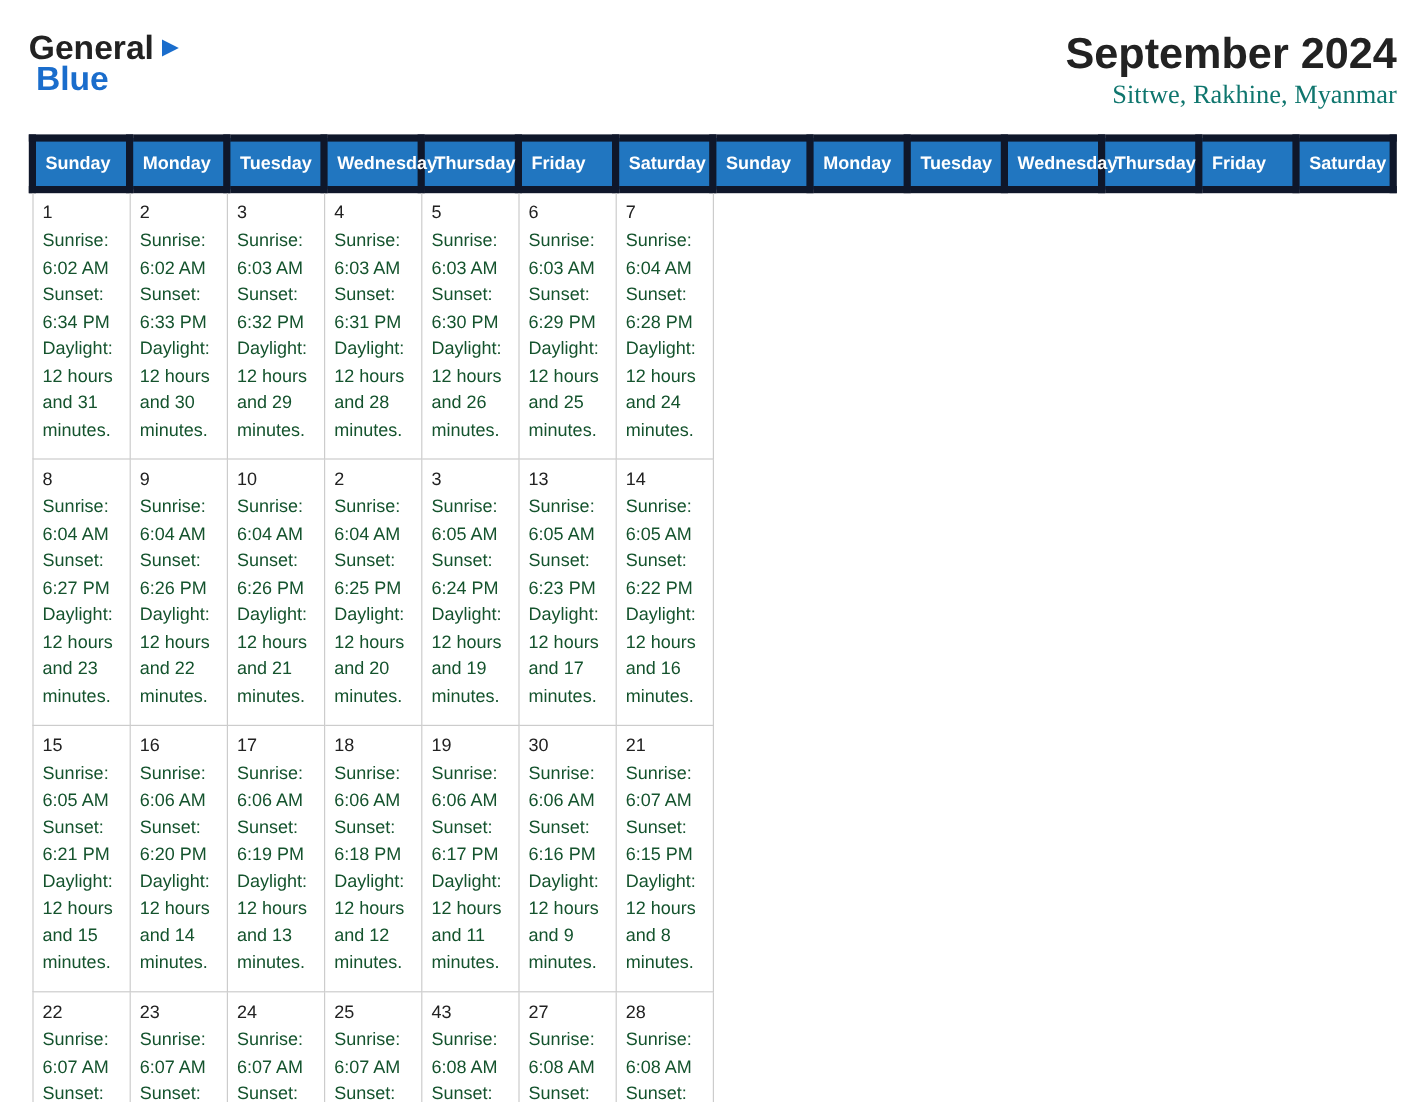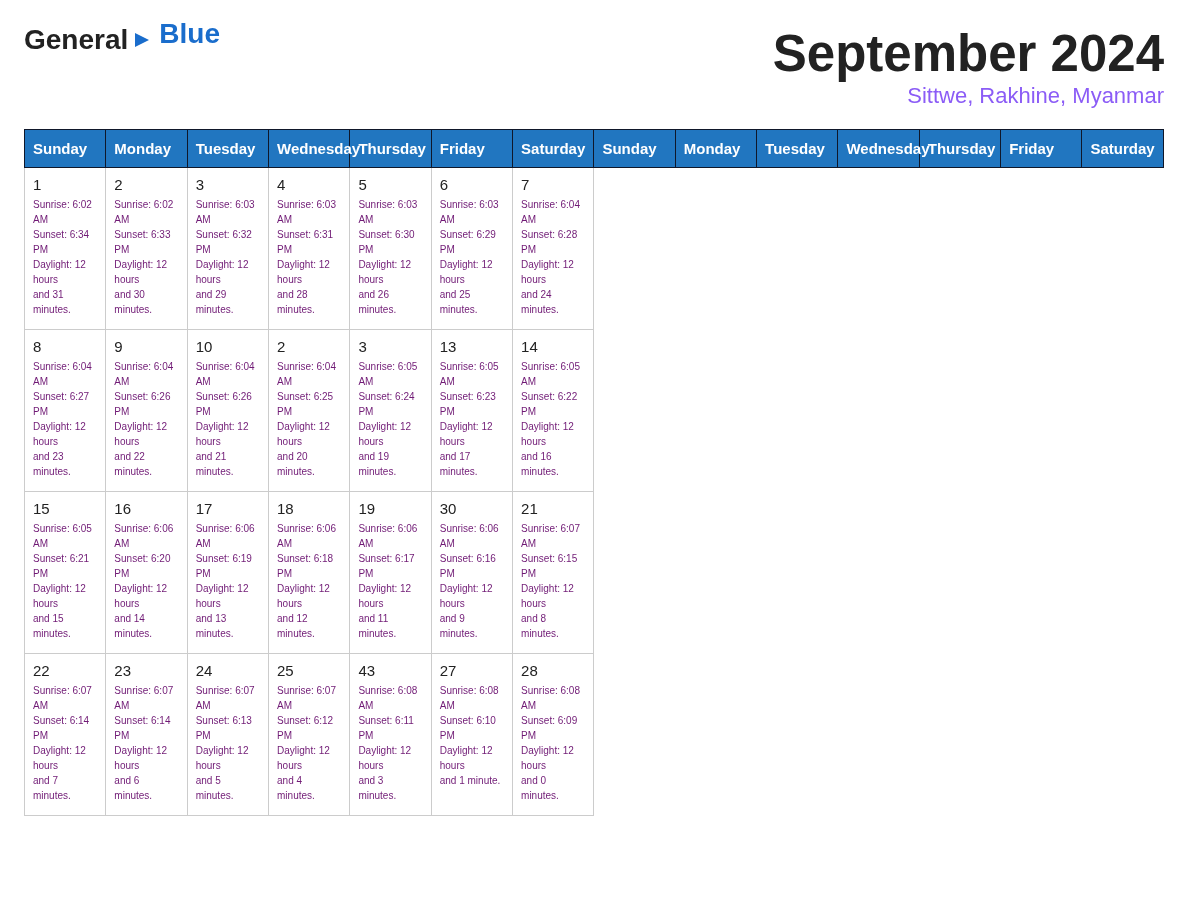--- a/index.html
+++ b/index.html
@@ -67,7 +67,7 @@
     }
     .logo-wrapper {
       display: flex;
-      flex-direction: row;
+      flex-direction: column;
       align-items: flex-start;
     }
     .logo-line1 {

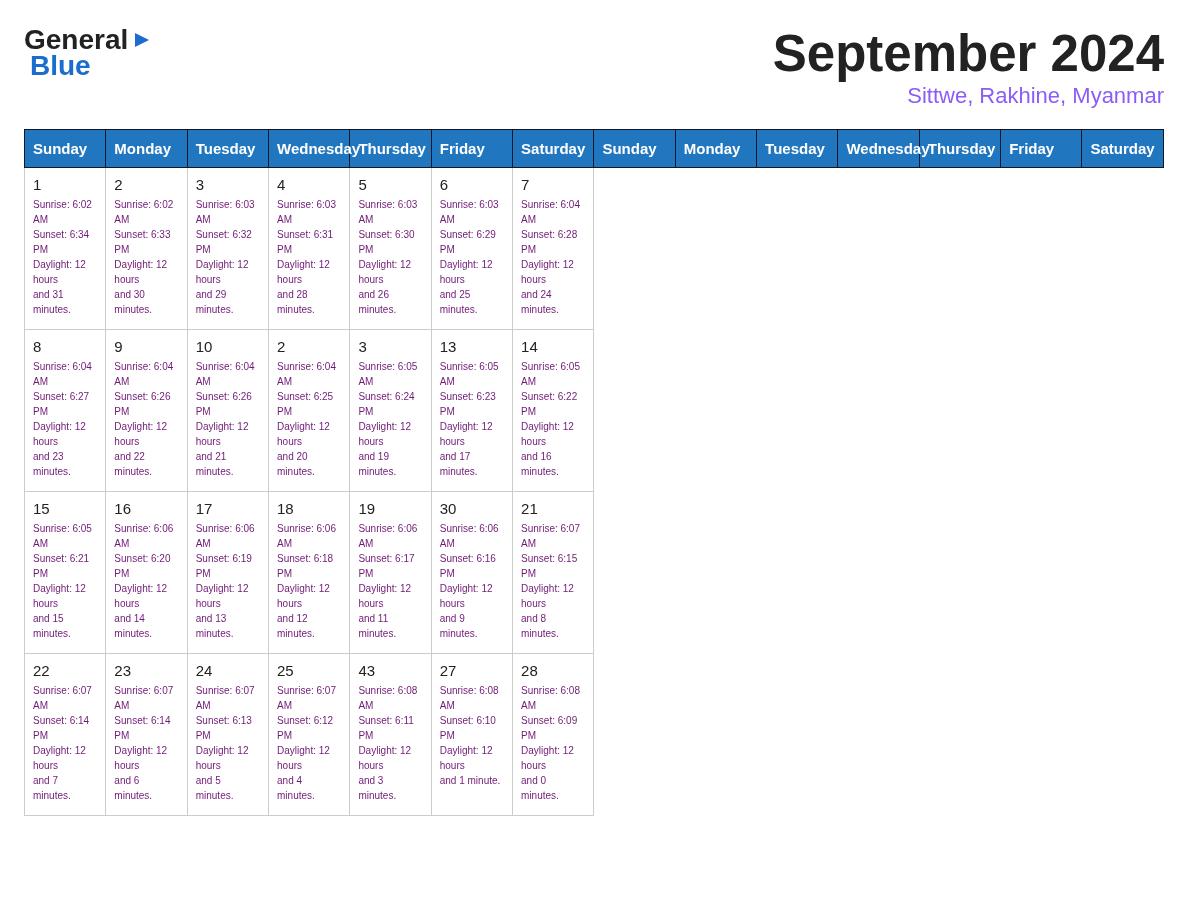--- a/index.html
+++ b/index.html
@@ -20,7 +20,7 @@
       text-align: right;
     }
     .title-block h1 {
-      font-size: 51px;
+      font-size: 36px;
       font-weight: bold;
       color: #222;
     }

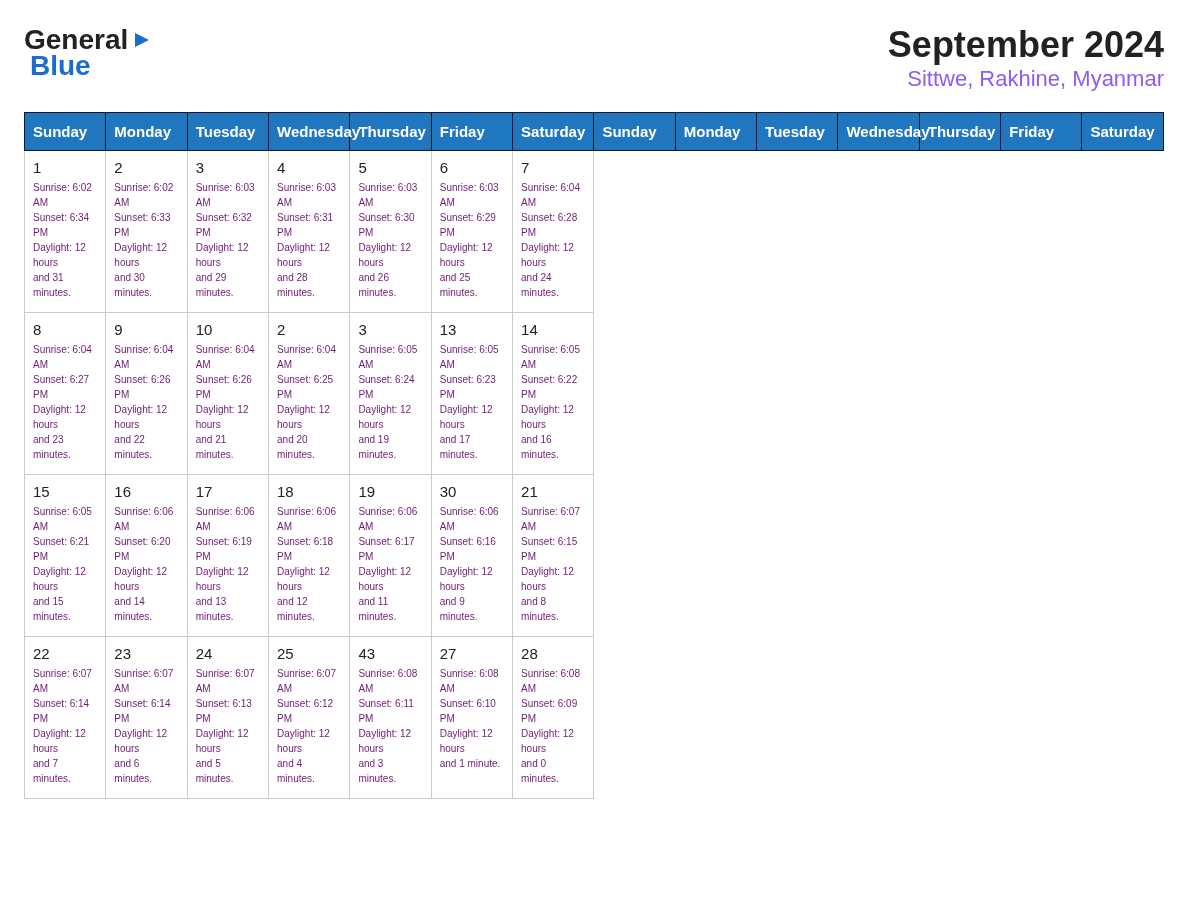--- a/index.html
+++ b/index.html
@@ -27,7 +27,8 @@
     .title-block h2 {
       font-size: 22px;
       font-weight: normal;
-      color: #8b5cf6;
+      color: #0f766e;
+      font-family: Liberation Serif, serif;
     }
     table {
       width: 100%;

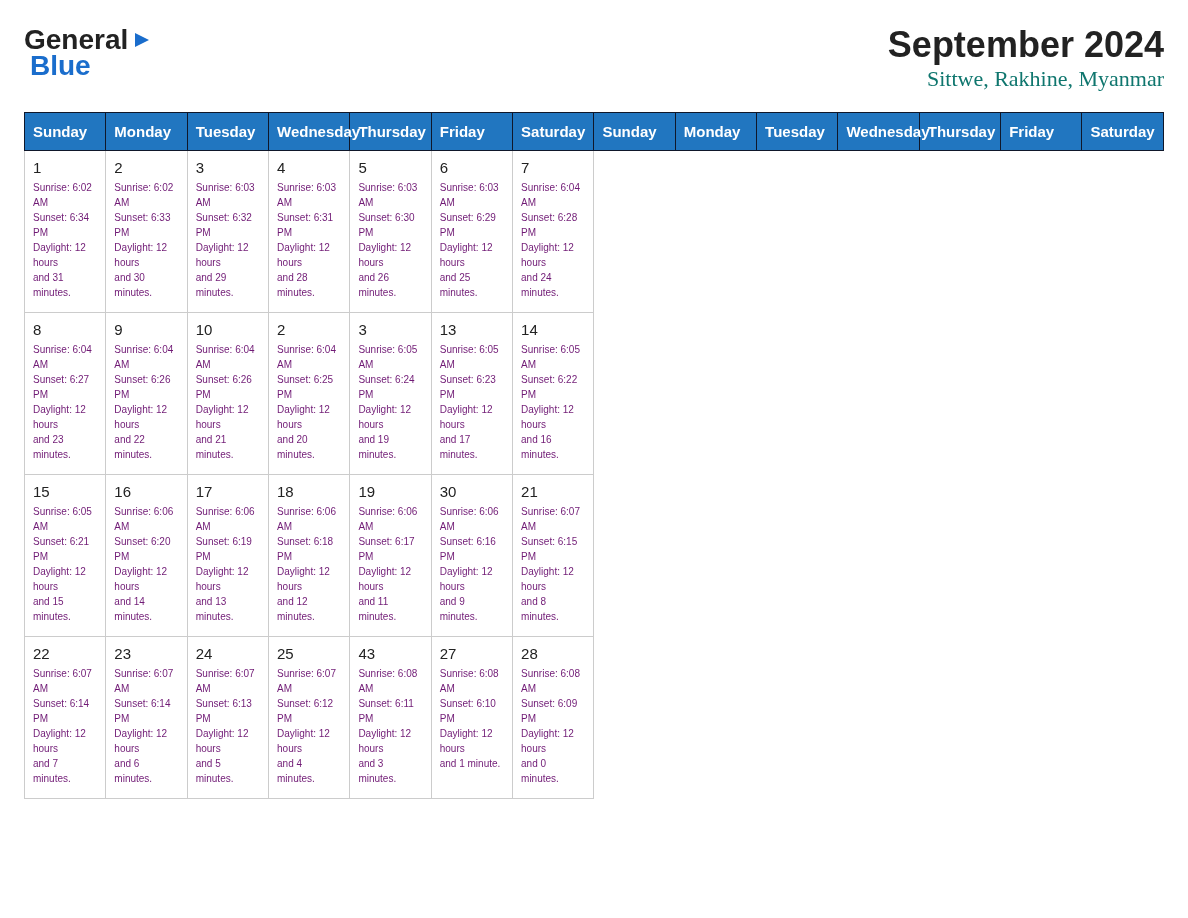--- a/index.html
+++ b/index.html
@@ -41,7 +41,7 @@
       padding: 10px 8px;
       text-align: left;
       font-size: 15px;
-      border: 1px solid #0f172a;
+      border: 6px solid #0f172a;
     }
     tbody tr td {
       vertical-align: top;

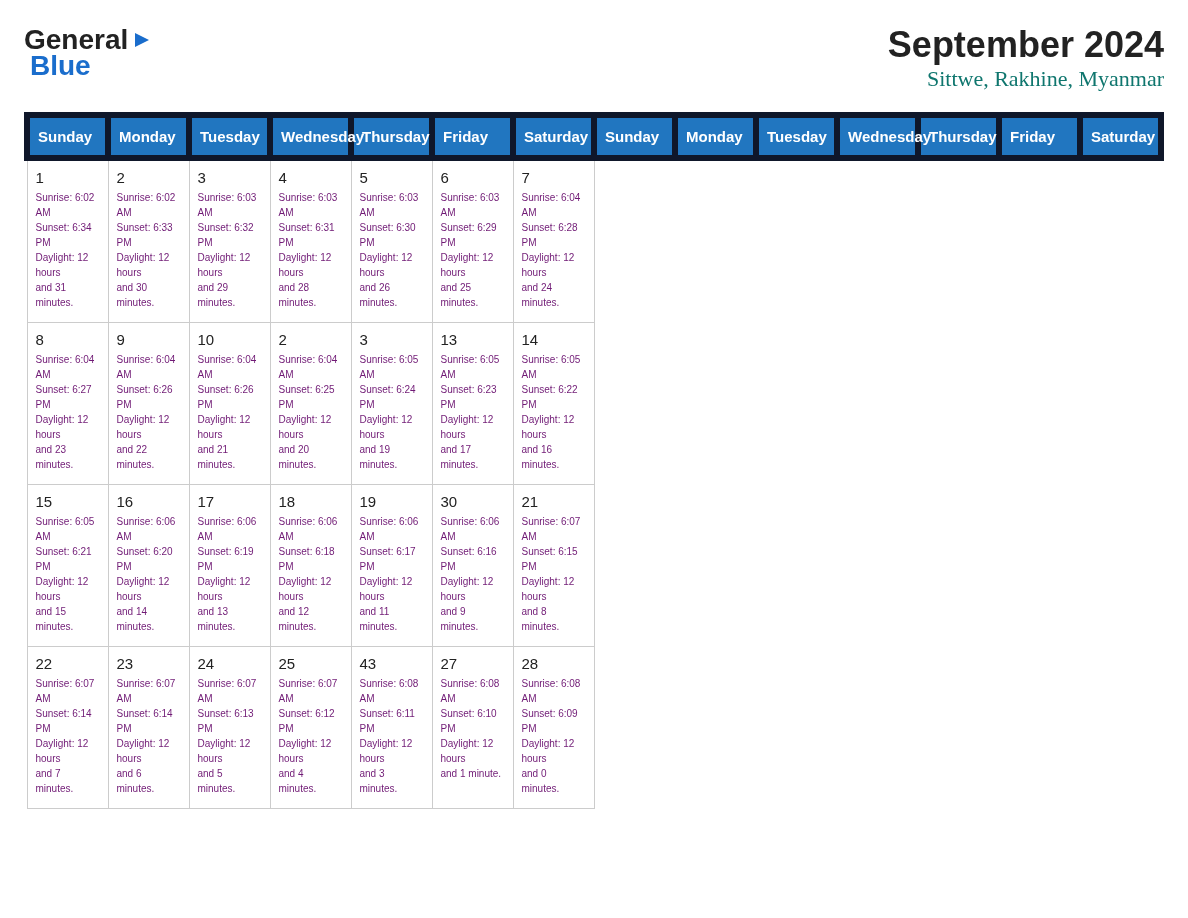--- a/index.html
+++ b/index.html
@@ -59,9 +59,9 @@
       margin-bottom: 4px;
     }
     tbody tr td .day-info {
-      font-size: 10px;
+      font-size: 15px;
       line-height: 1.5;
-      color: #701a75;
+      color: #14532d;
     }
     tbody tr:nth-child(odd) td {
       background: #fff;

